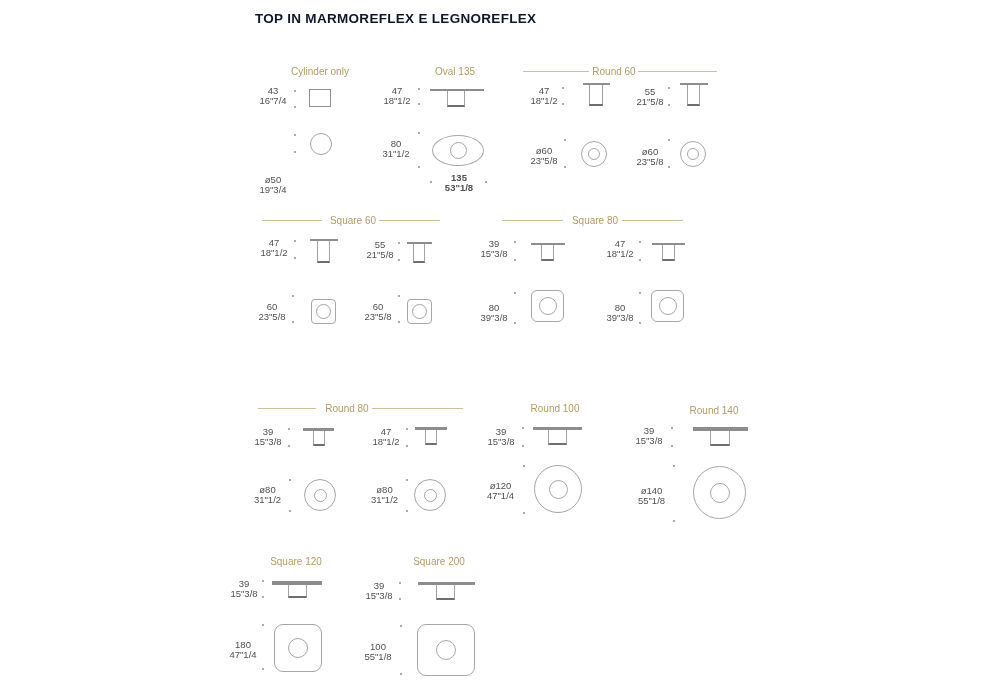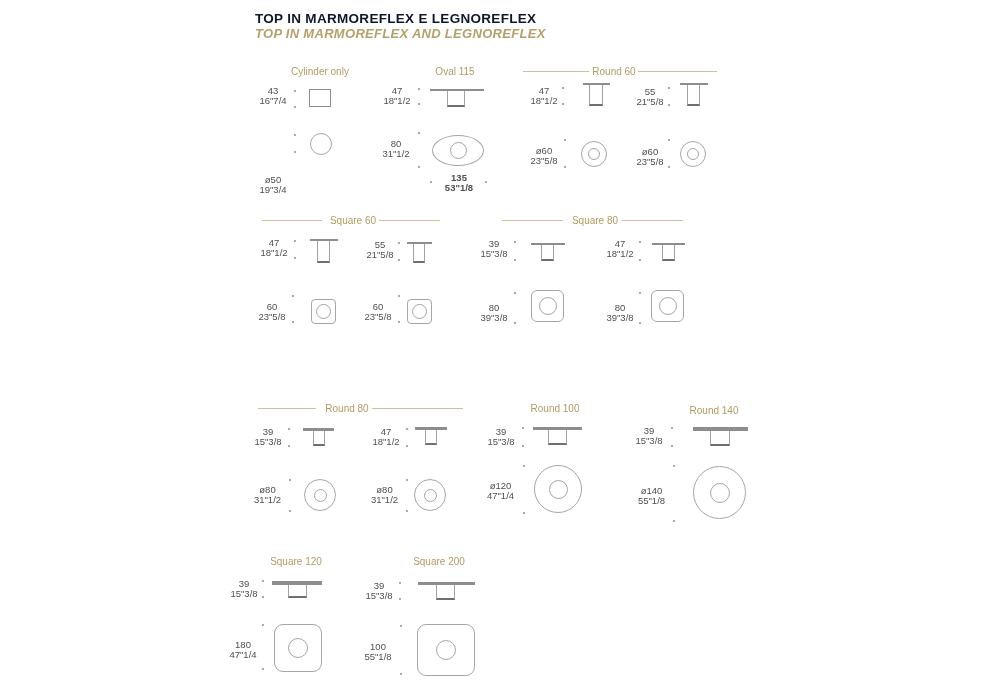--- a/index.html
+++ b/index.html
@@ -56,7 +56,6 @@
 <div id="canvas">
 
   <div class="title">TOP IN MARMOREFLEX E LEGNOREFLEX</div>
-  <div class="subtitle">TOP IN MARMOREFLEX AND LEGNOREFLEX</div>
 
   <div>
     <div class="glabel" style="left:320px; top:66px;">Cylinder only</div>

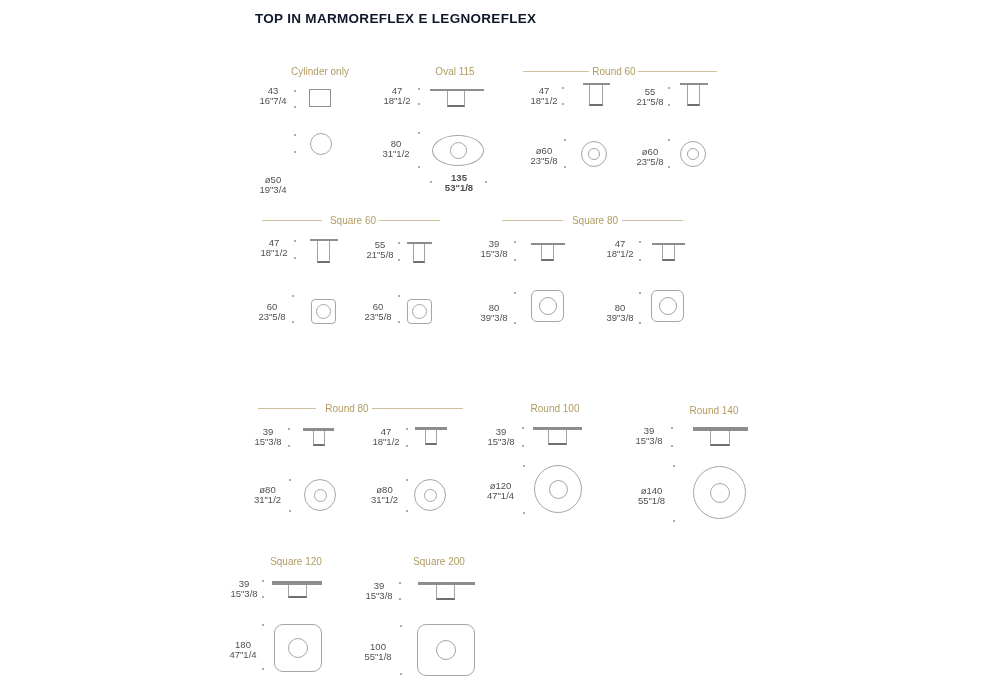--- a/index.html
+++ b/index.html
@@ -74,7 +74,7 @@
   </div>
 
   <div>
-    <div class="glabel" style="left:455px; top:66px;">Oval 115</div>
+    <div class="glabel" style="left:455px; top:66px;">Oval 135</div>
     <div class="dim" style="left:380px; top:86px; width:34px;">
       <div>47</div>
       <div>18"1/2</div>

